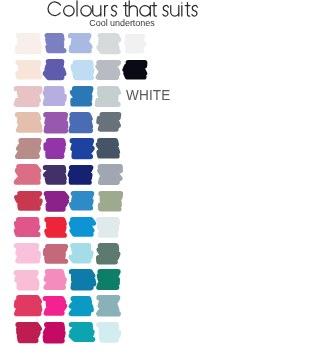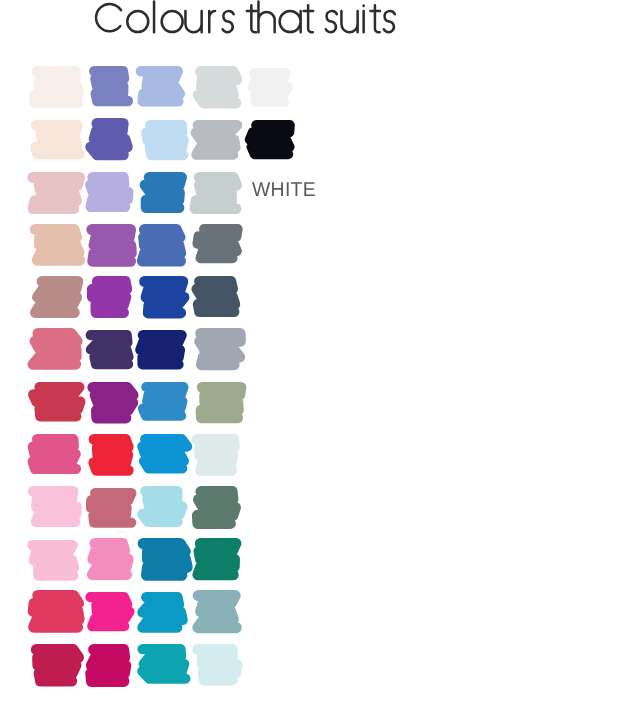--- a/index.html
+++ b/index.html
@@ -43,6 +43,7 @@
       </g>
   </svg>
 
+  <div id="subtitle">Cool undertones</div>
 
   <div id="grid">
       <div style="position: absolute; left: 0px; top: 0px;">

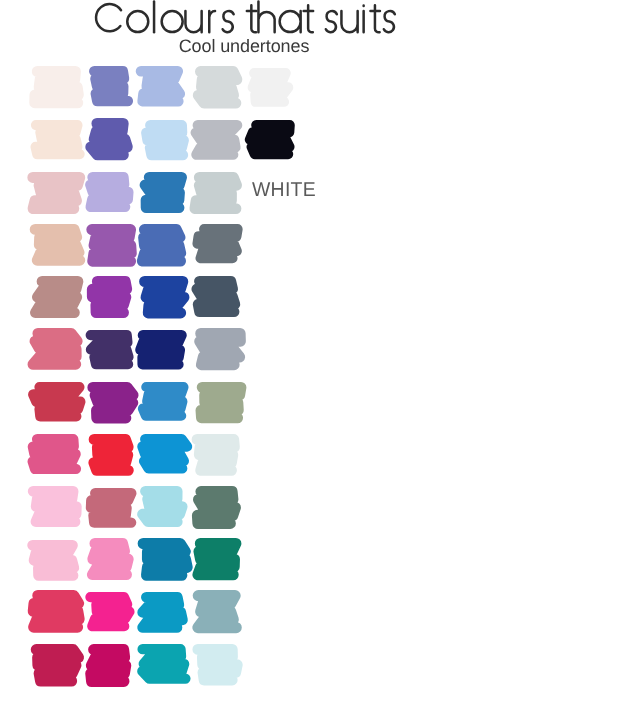--- a/index.html
+++ b/index.html
@@ -13,7 +13,7 @@
             font-size:9px;line-height:9px;color:#3a3a3a;letter-spacing:-0.05px;
             white-space:nowrap;}
   #grid{position:absolute;left:0;top:0;width:236px;height:354px;}
-  #white-label{position:absolute;font-size:10px;line-height:9px;letter-spacing:0.15px;
+  #white-label{position:absolute;font-size:14px;line-height:9px;letter-spacing:0.15px;
                transform:scaleX(0.97);transform-origin:left top;}
   .sw-svg{position:absolute;display:block;overflow:visible;}
 </style>

